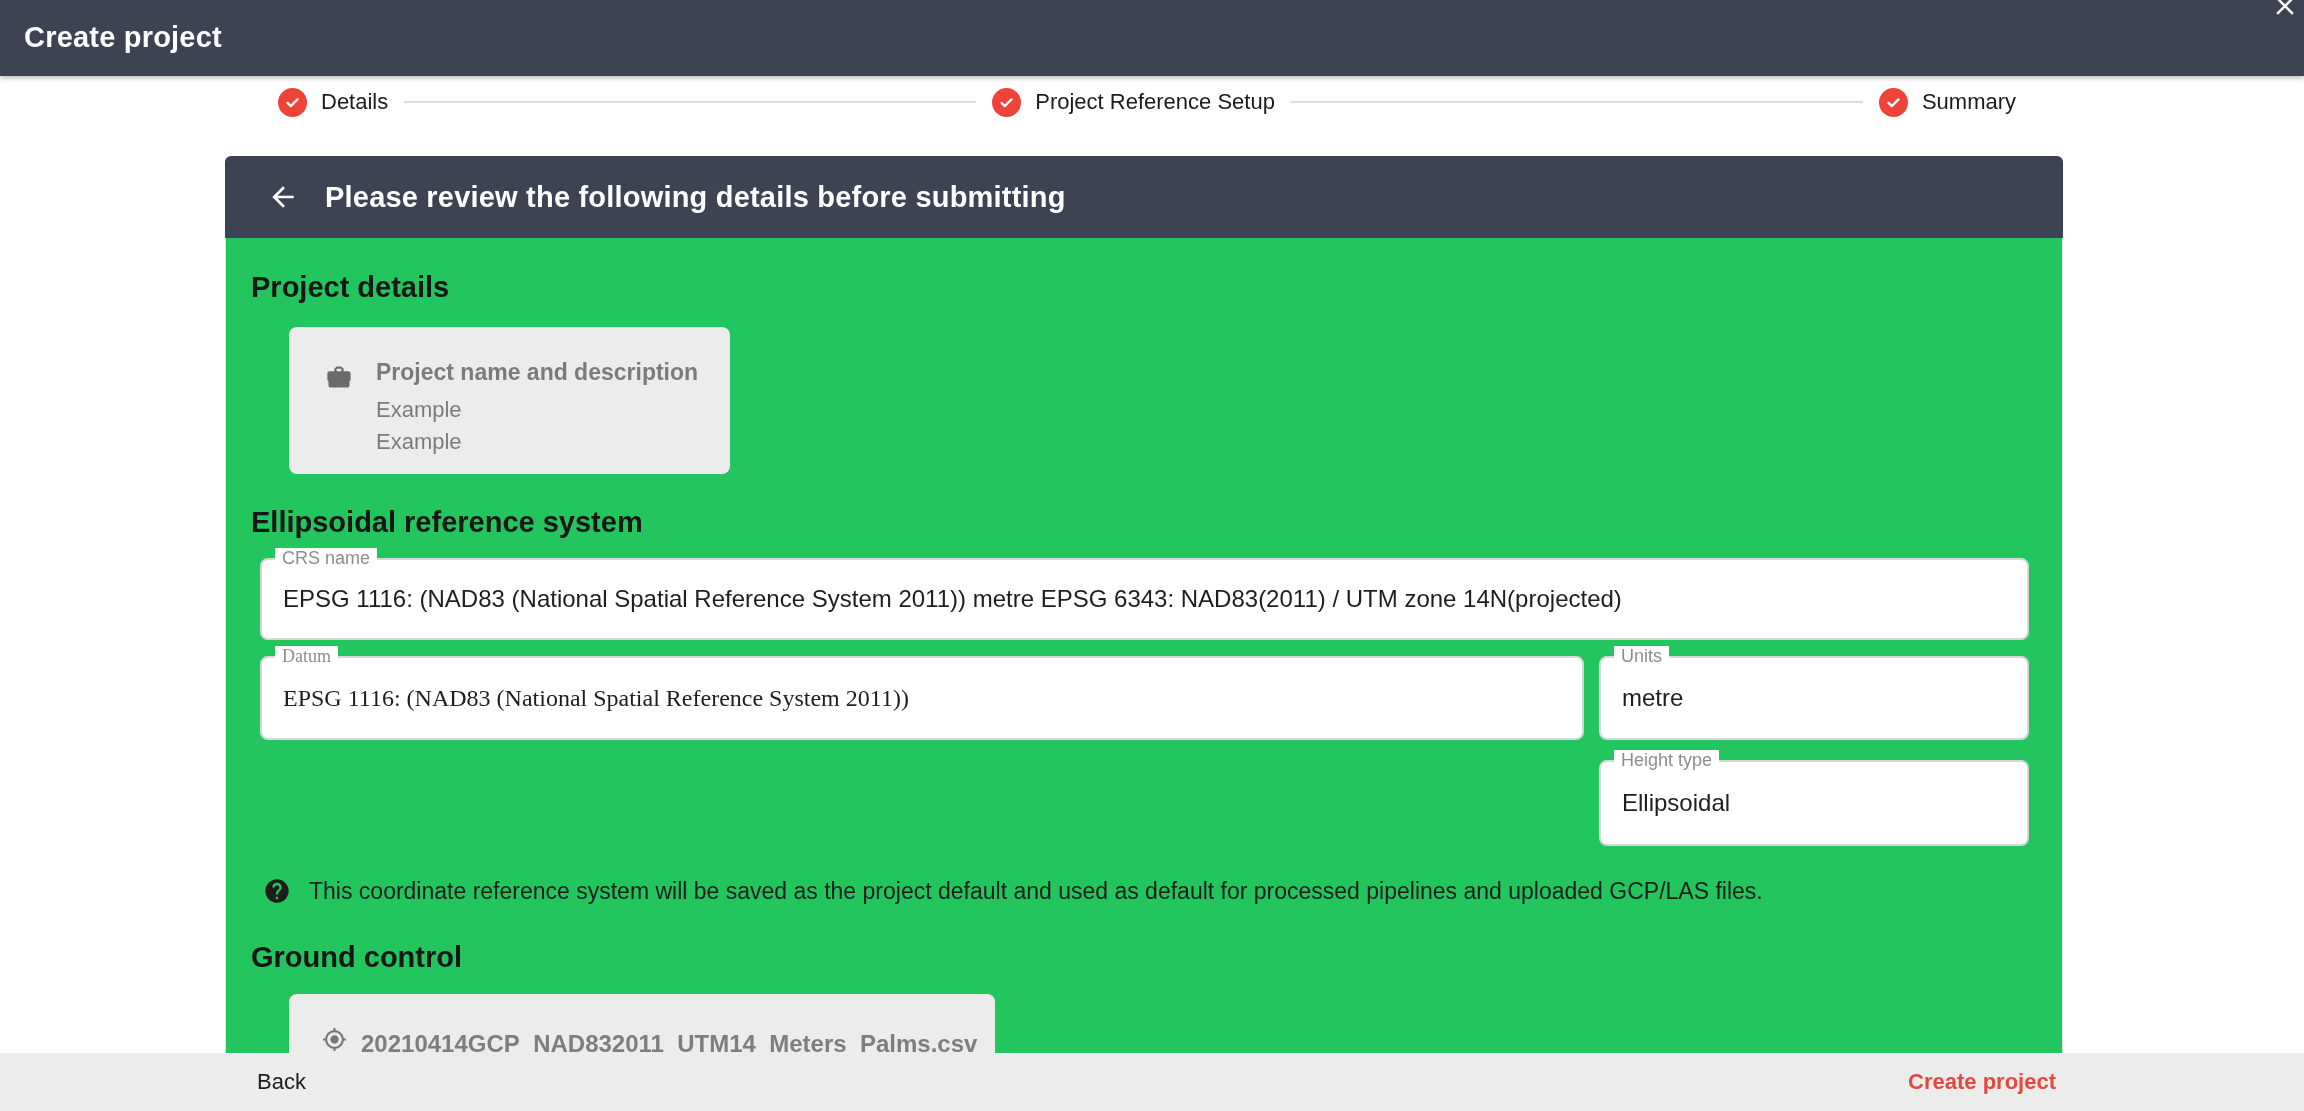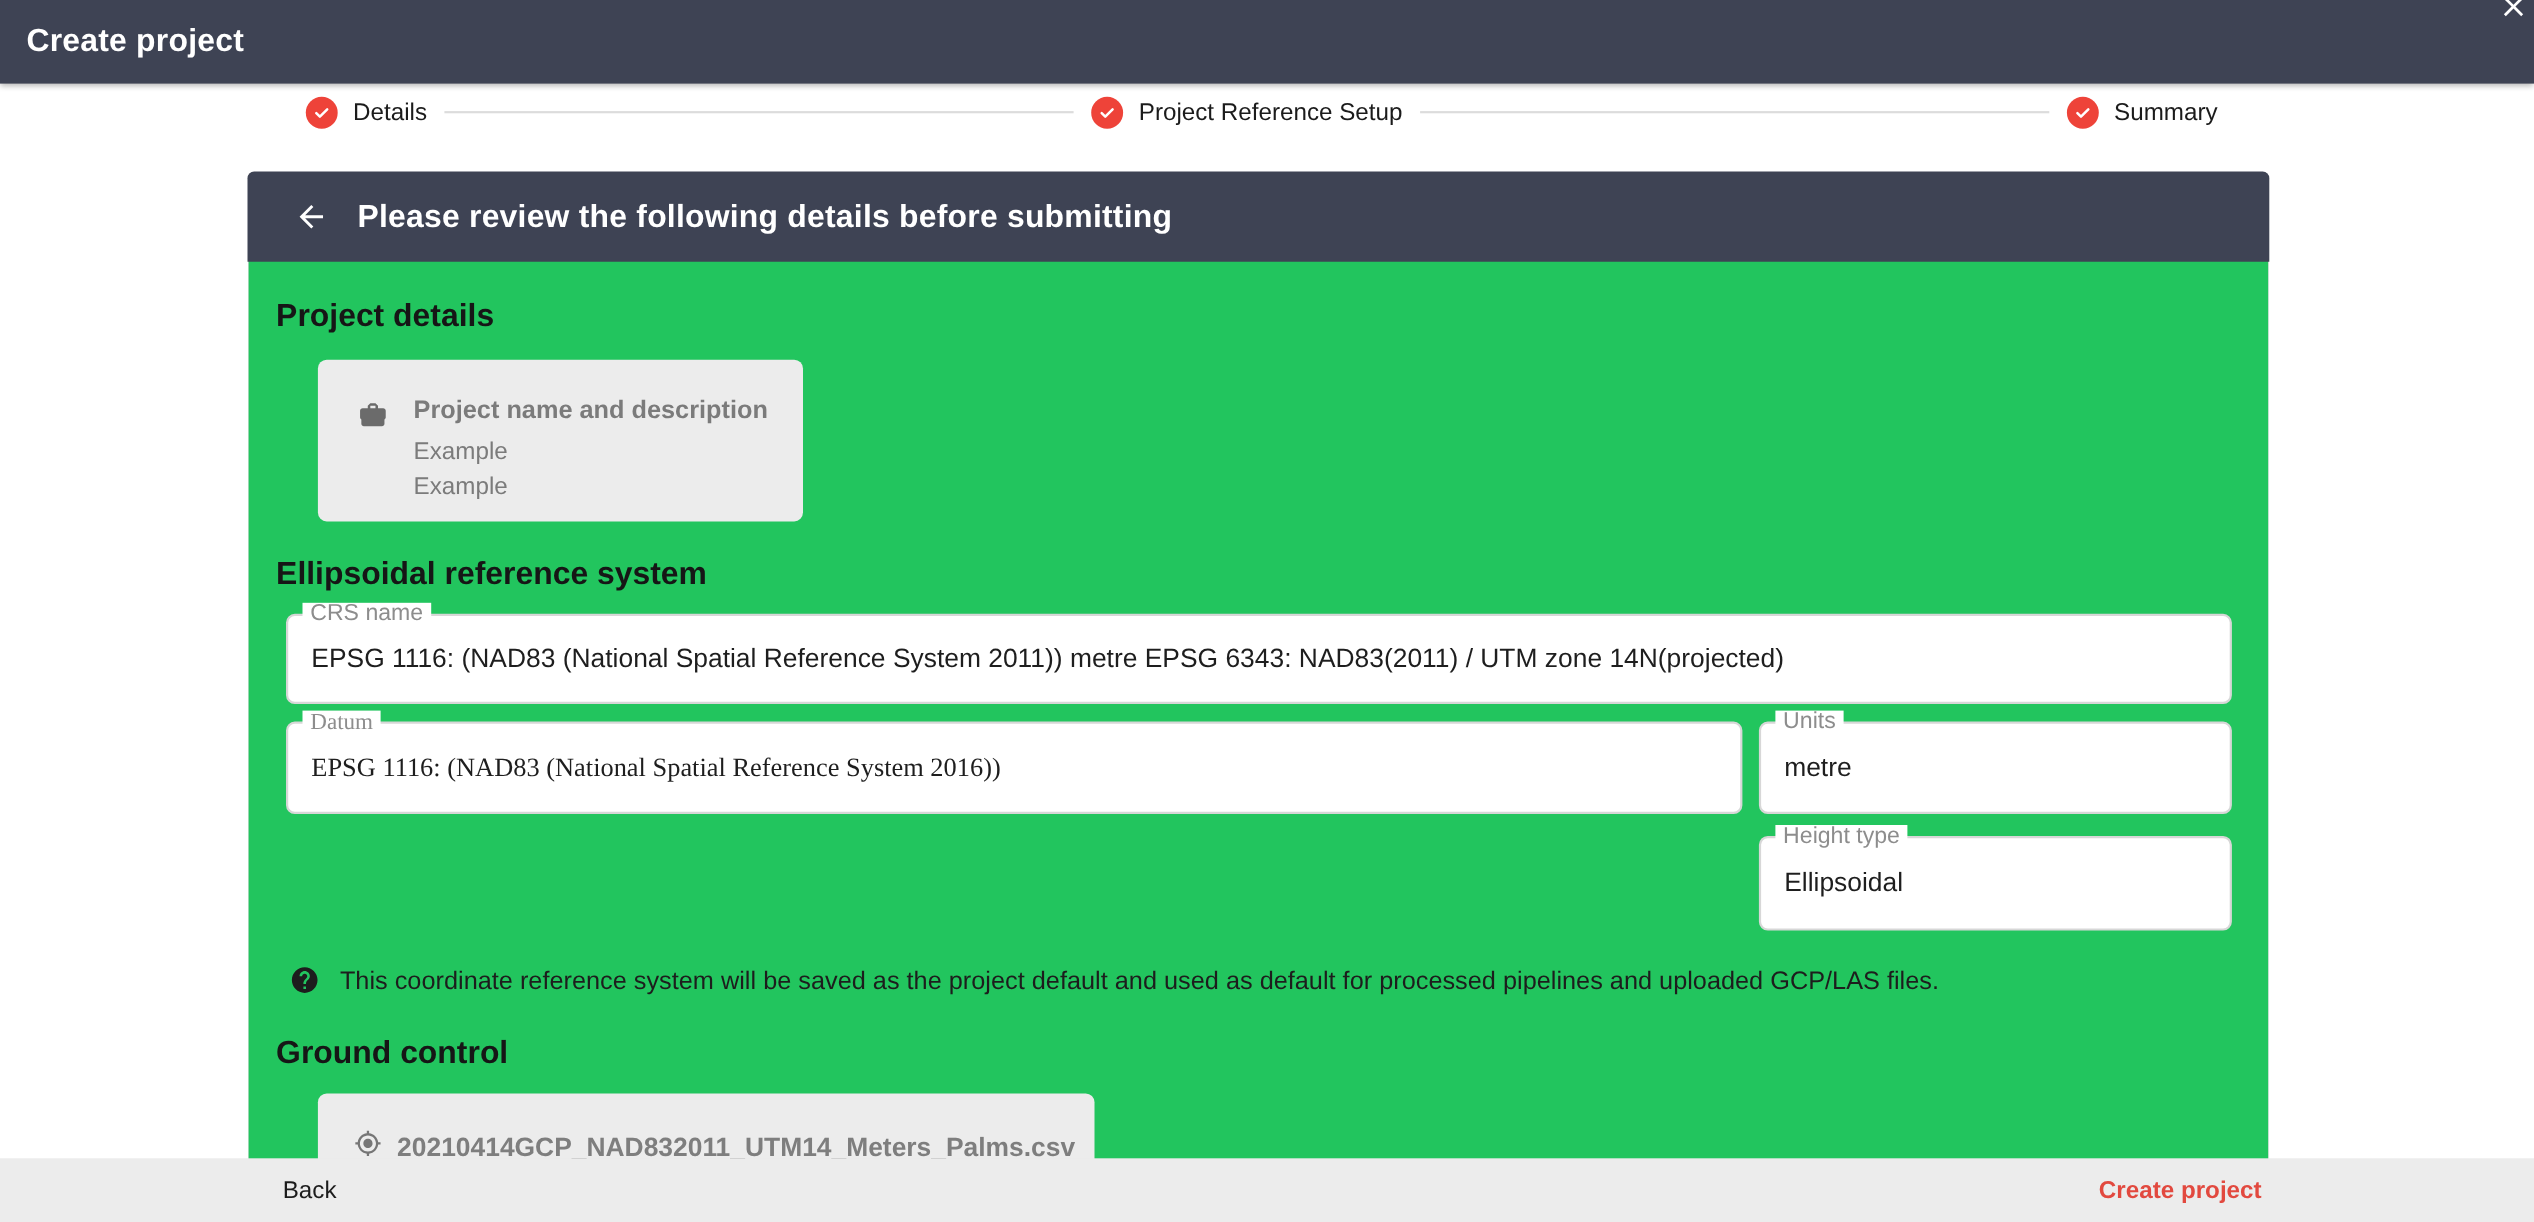--- a/index.html
+++ b/index.html
@@ -61,7 +61,7 @@
   .field { position:absolute; border:2px solid #d7d7d7; border-radius:8px; background:#fff;
            display:flex; align-items:center; }
   .field-label { position:absolute; top:-12px; left:13px; background:#fff; padding:0 7px;
-                 font-size:21px; color:#8d8d8d; white-space:nowrap; line-height:20px; }
+                 font-size:18px; color:#8d8d8d; white-space:nowrap; line-height:20px; }
   .field-value { padding-left:21px; font-size:24px; color:#1e1e1e; white-space:nowrap;
                  overflow:hidden; }
   .f-crs        { left:34px;  top:401px; width:1769px; height:82px; }

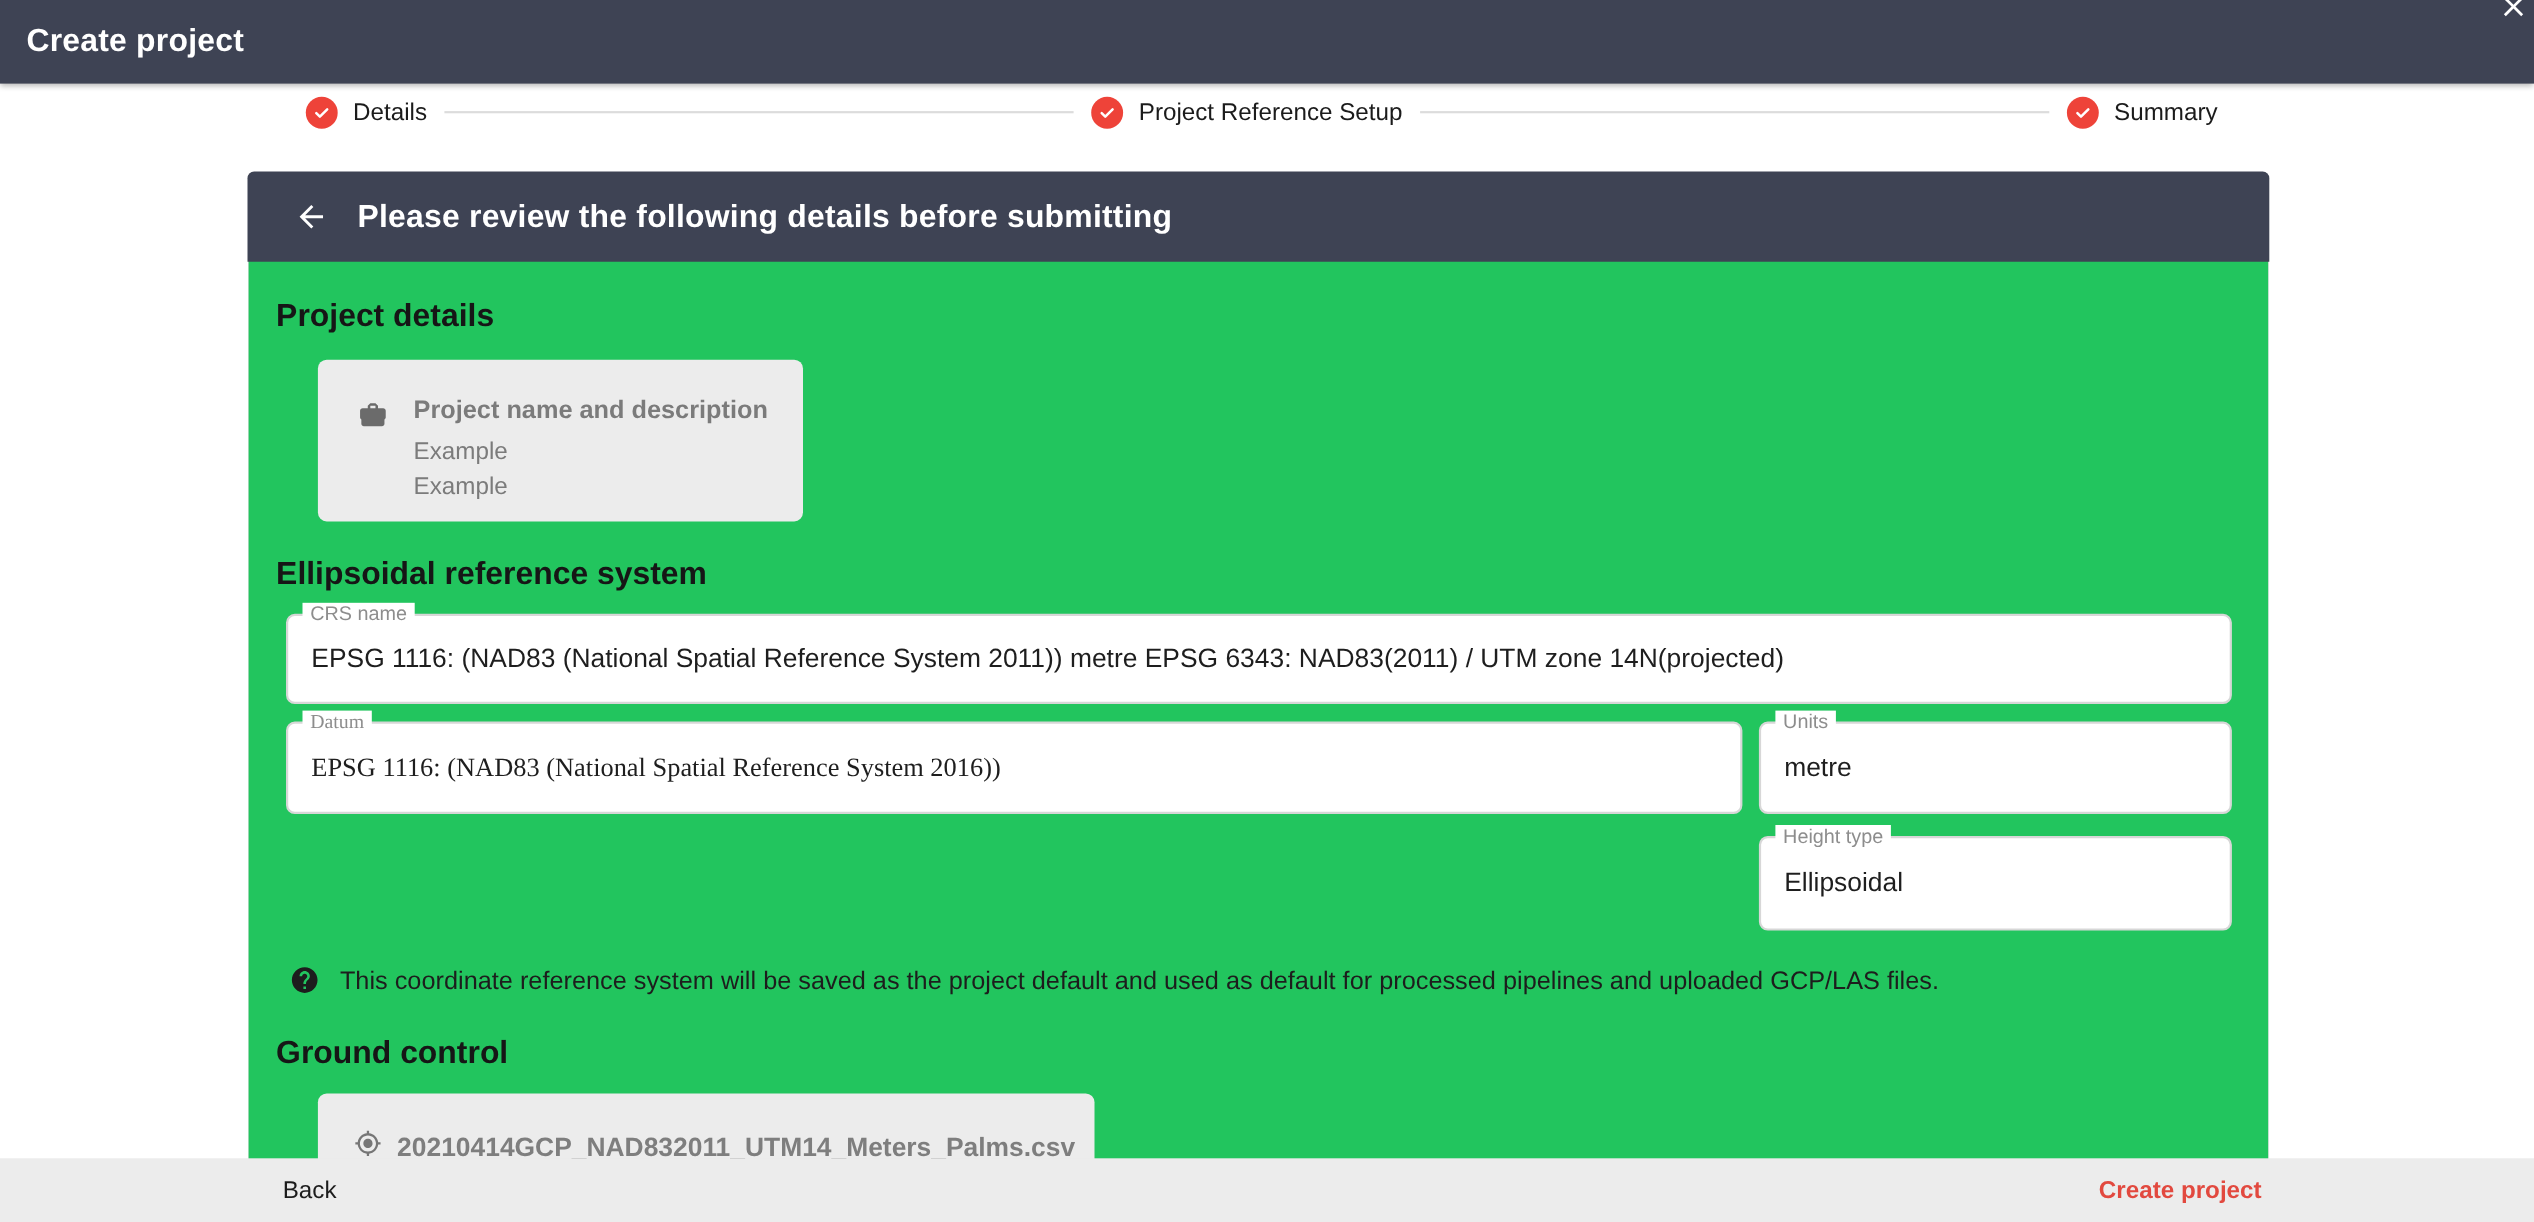--- a/index.html
+++ b/index.html
@@ -153,7 +153,7 @@
 
     <div class="field f-datum">
       <div class="field-label">Datum</div>
-      <div class="field-value">EPSG 1116: (NAD83 (National Spatial Reference System 2016))</div>
+      <div class="field-value">EPSG 1116: (NAD83 (National Spatial Reference System 2011))</div>
     </div>
 
     <div class="field f-units">

